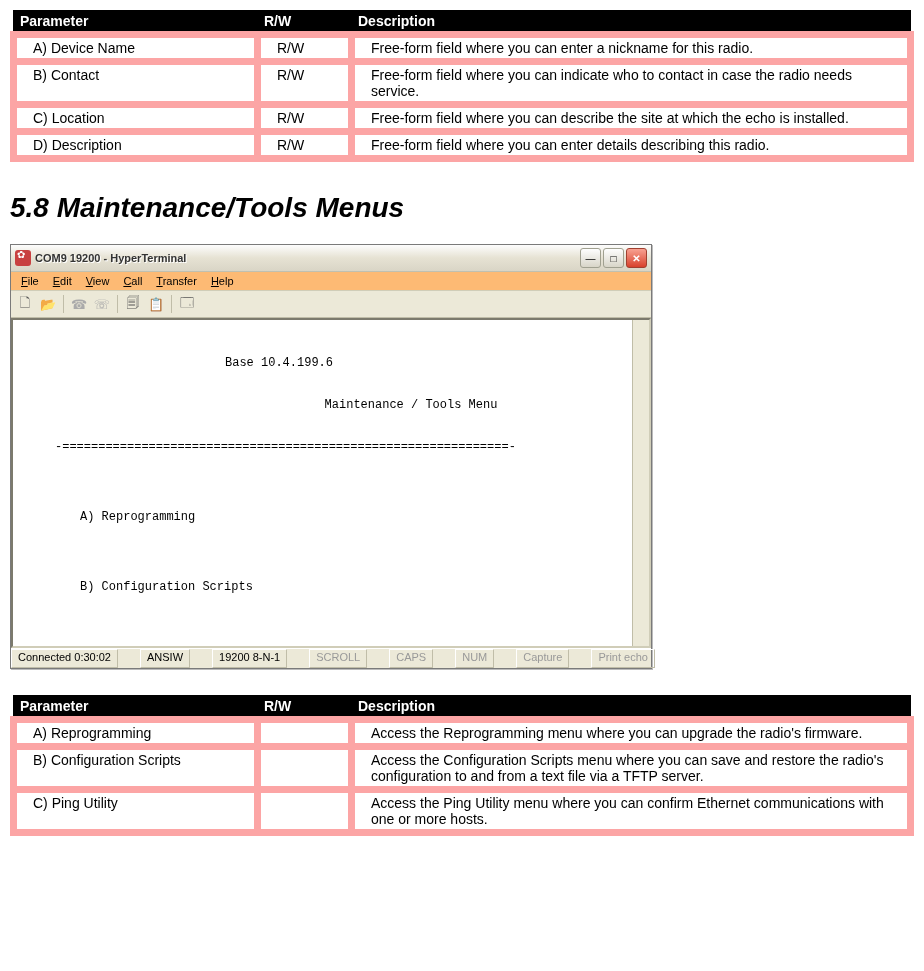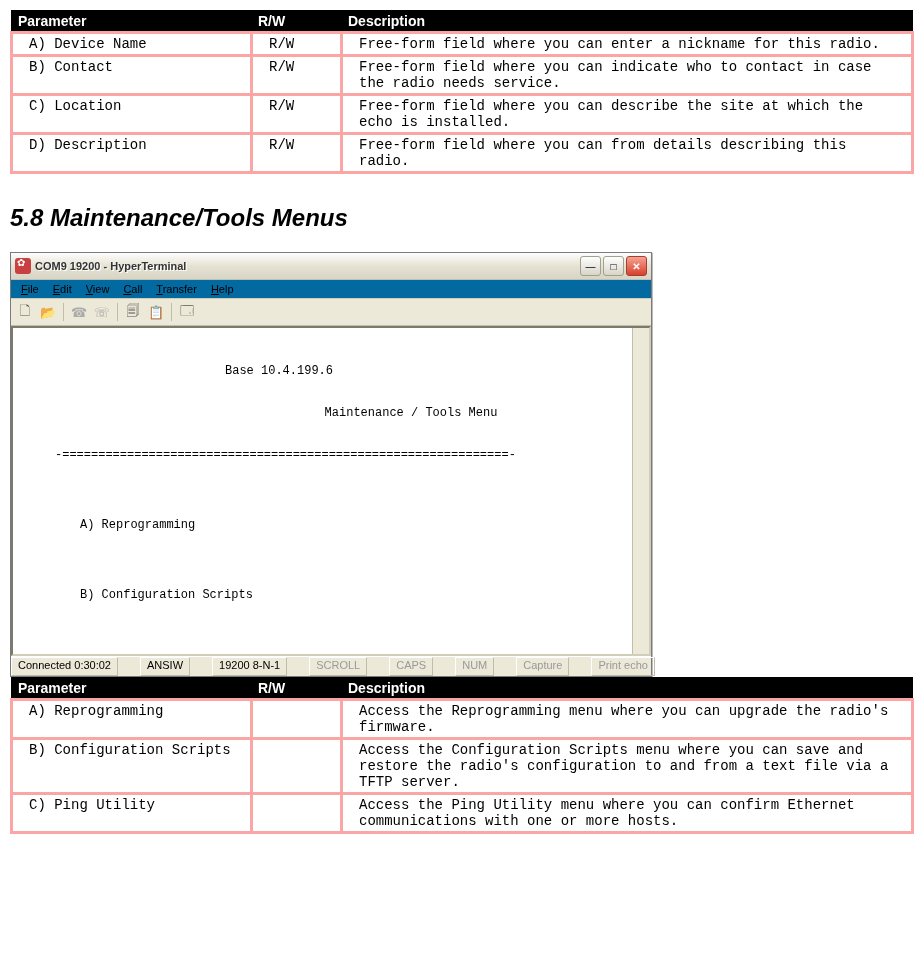--- a/index.html
+++ b/index.html
@@ -25,10 +25,9 @@
     border: 1px solid #000;
   }
   table.param-table td {
-    border: 3px solid #fca5a5;
+    border: 7px solid #fca5a5;
     padding: 2px 16px;
     vertical-align: top;
-    font-family: Liberation Mono, monospace;
   }
   table.param-table th:nth-child(1), table.param-table td:nth-child(1) { width: 205px; }
   table.param-table th:nth-child(2), table.param-table td:nth-child(2) { width: 55px; }

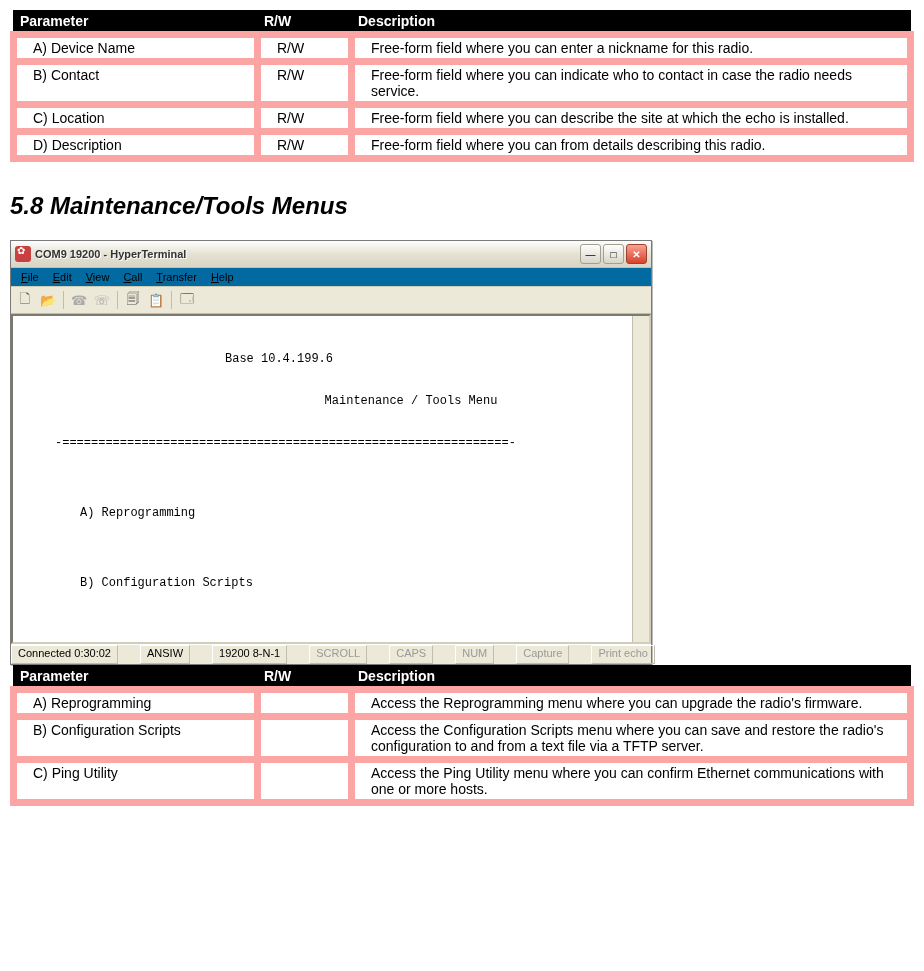--- a/index.html
+++ b/index.html
@@ -179,7 +179,7 @@
     <tr>
       <td>D) Description</td>
       <td>R/W</td>
-      <td>Free-form field where you can from details describing this radio.</td>
+      <td>Free-form field where you can enter details describing this radio.</td>
     </tr>
   </tbody>
 </table>

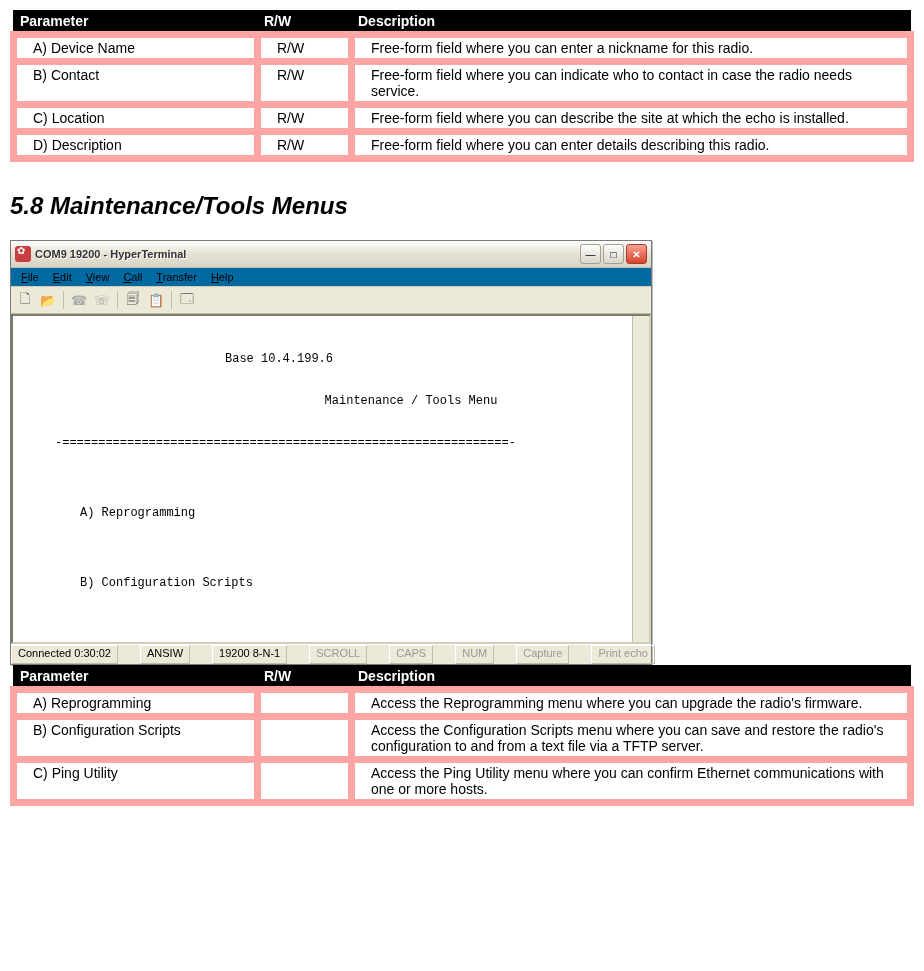--- a/index.html
+++ b/index.html
@@ -35,7 +35,7 @@
     font-family: Arial, sans-serif;
     font-style: italic;
     font-weight: bold;
-    font-size: 24px;
+    font-size: 28px;
     margin: 30px 0 20px 0;
   }
   

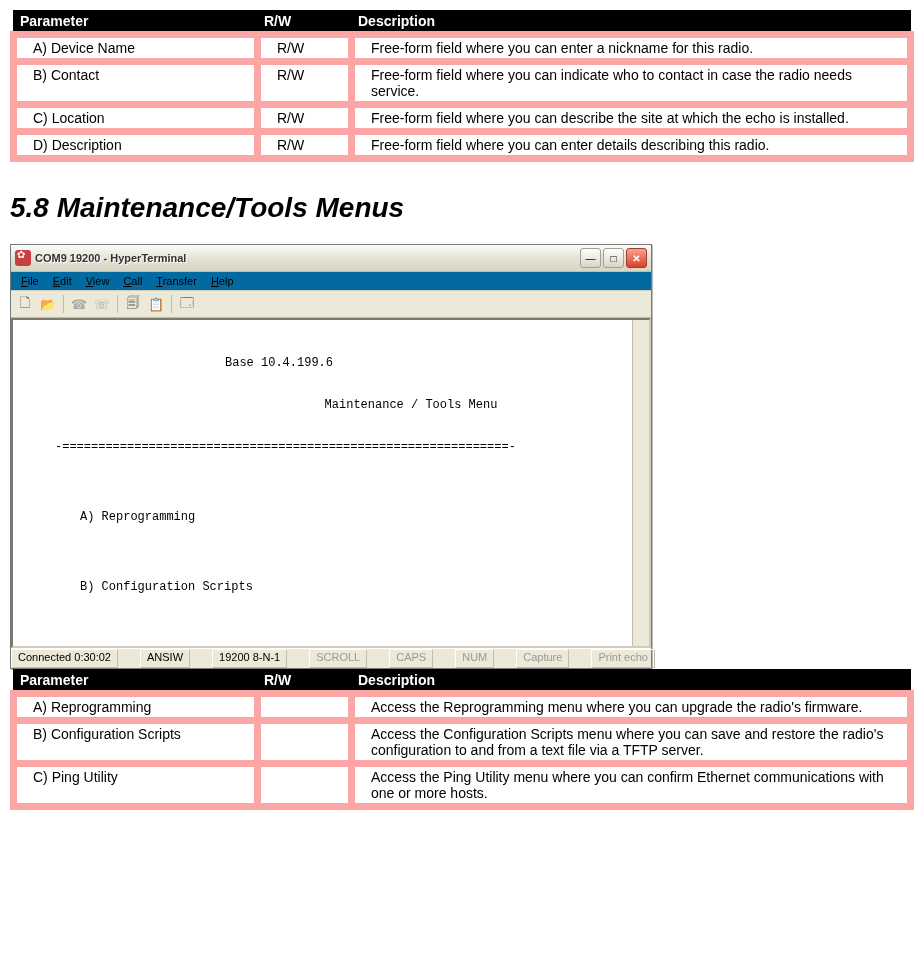--- a/index.html
+++ b/index.html
@@ -45,7 +45,7 @@
     background: #ece9d8;
     font-family: Tahoma, sans-serif;
     font-size: 11px;
-    margin-bottom: 0;
+    margin-bottom: 26px;
     box-shadow: 1px 1px 0 #bbb;
   }
   .ht-titlebar {

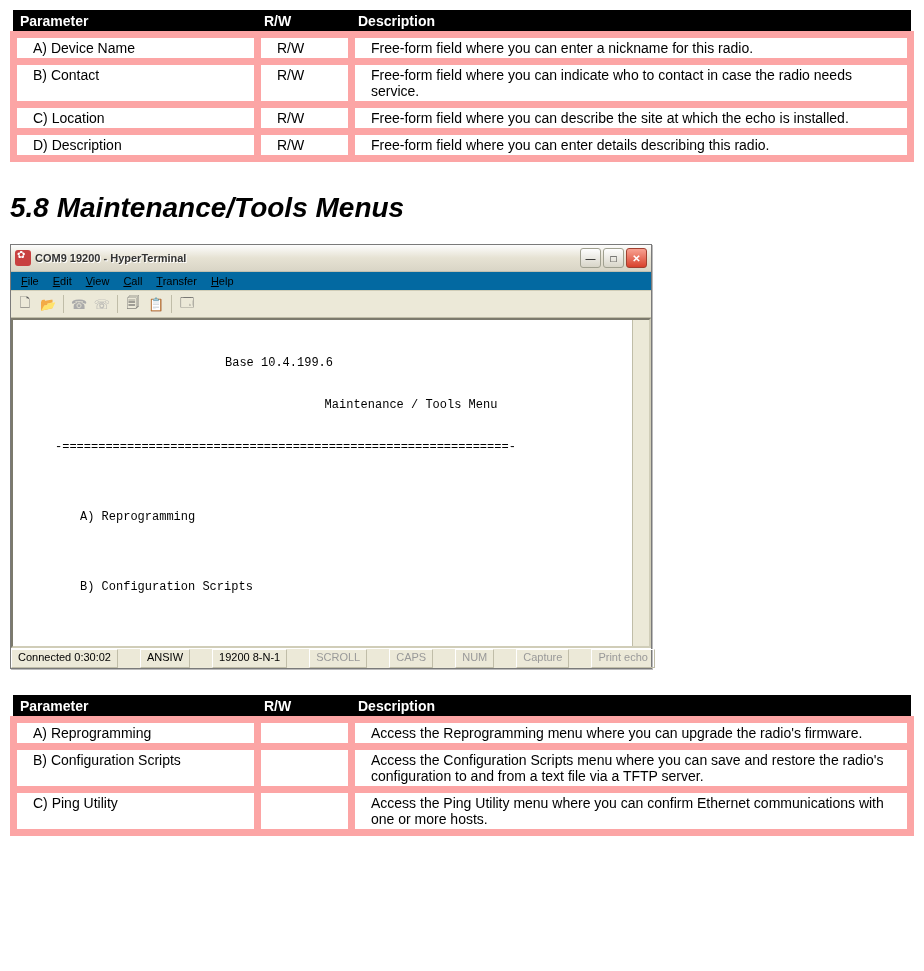--- a/index.html
+++ b/index.html
@@ -93,7 +93,7 @@
     display: flex;
     gap: 2px;
     padding: 2px 4px;
-    background: #0369a1;
+    background: #fdba74;
     border-bottom: 1px solid #d0cdb8;
   }
   .ht-menubar span { padding: 1px 6px; }

